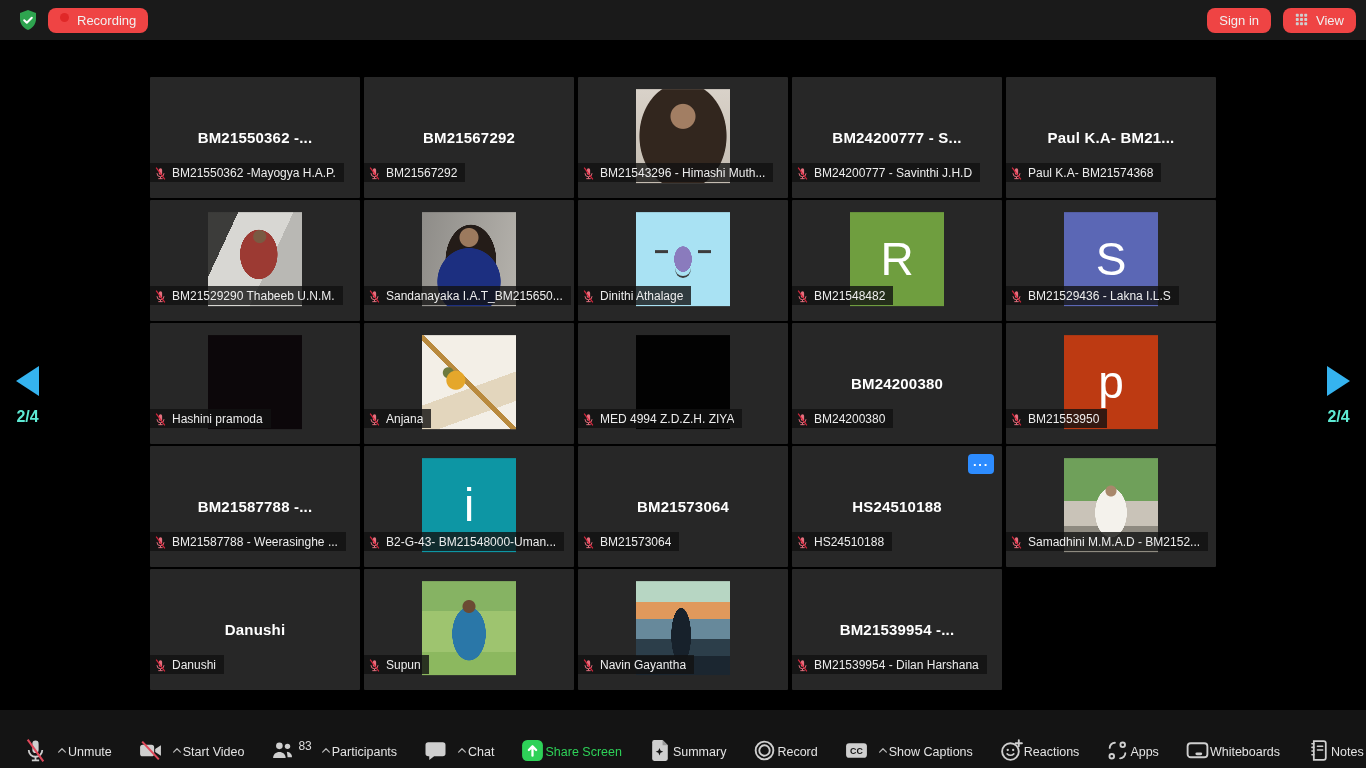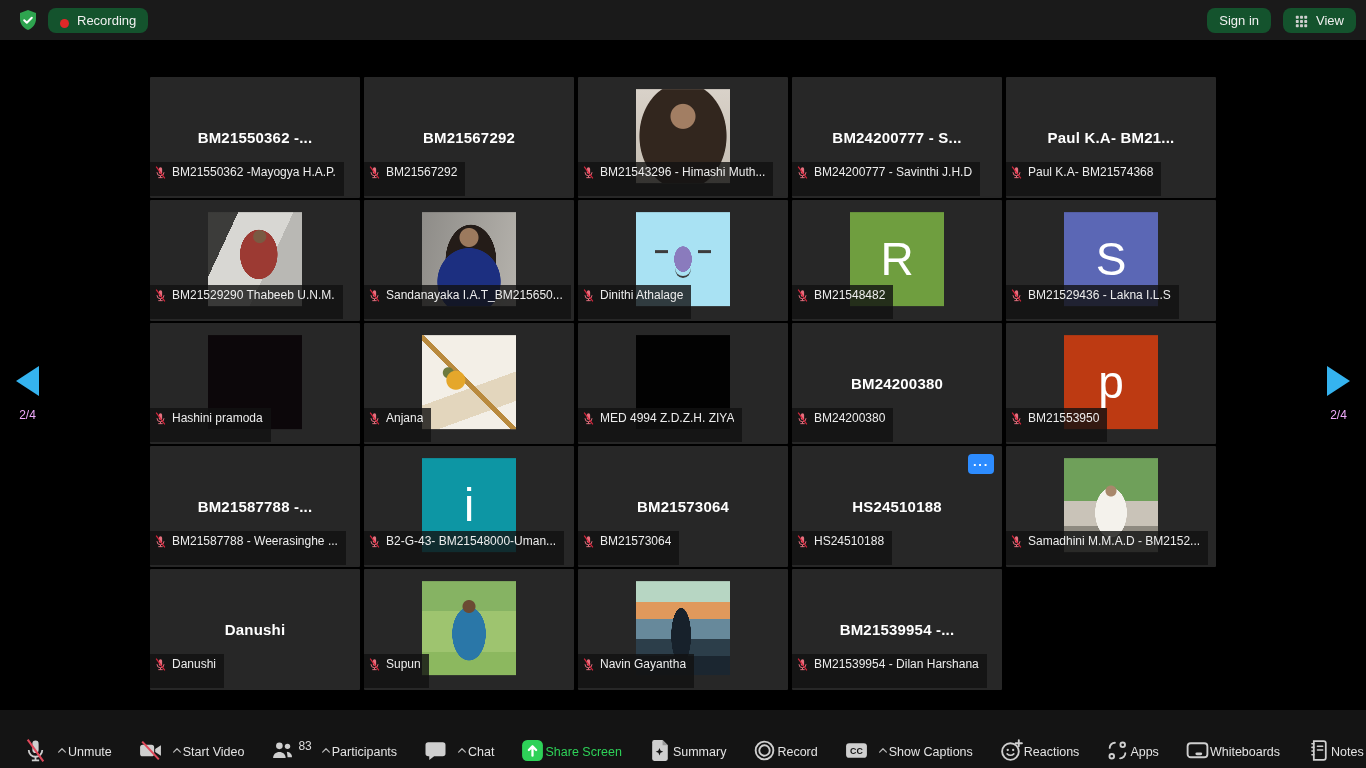--- a/index.html
+++ b/index.html
@@ -12,8 +12,8 @@
   .topbar{position:absolute;top:0;left:0;right:0;height:40px;background:#1a1a1a;
     display:flex;align-items:center;padding:0 10px;box-sizing:border-box;z-index:5;}
   .shield{width:24px;height:24px;margin:0 8px 0 6px;display:flex;align-items:center;}
-  .pill{background:#14532d;border-radius:8px;padding:5px 12px;color:#f0f0f0;
-    font-size:13px;display:flex;align-items:flex-end;gap:8px;cursor:default;}
+  .pill{background:#ef4444;border-radius:8px;padding:5px 12px;color:#f0f0f0;
+    font-size:13px;display:flex;align-items:flex-start;gap:8px;cursor:default;}
   .rec-dot{width:9px;height:9px;border-radius:50%;background:#e02828;}
   .topbar-right{margin-left:auto;display:flex;gap:12px;align-items:center;}
   

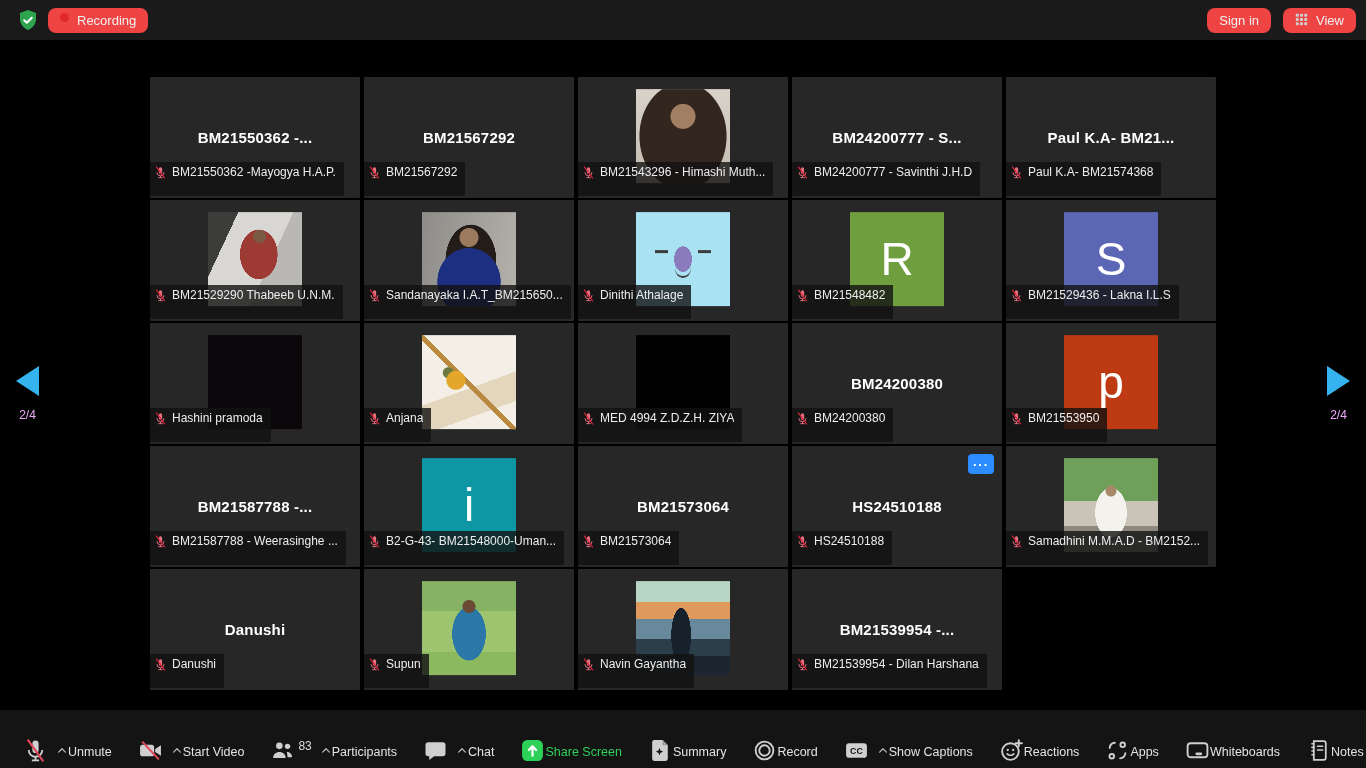--- a/index.html
+++ b/index.html
@@ -25,8 +25,8 @@
   .avatar{position:absolute;left:50%;top:50%;transform:translate(-50%,-52%);
     width:94px;height:94px;display:flex;align-items:center;justify-content:center;
     color:#fff;font-size:46px;line-height:1;background-repeat:no-repeat;}
-  .nameplate{position:absolute;left:0;bottom:2px;max-width:100%;box-sizing:border-box;
-    background:rgba(18,18,18,.8);padding:3px 8px 17px 4px;display:flex;align-items:center;gap:5px;}
+  .nameplate{position:absolute;left:0;bottom:16px;max-width:100%;box-sizing:border-box;
+    background:rgba(18,18,18,.8);padding:3px 8px 2px 4px;display:flex;align-items:center;gap:5px;}
   .nameplate .nm{color:#ededed;font-size:12px;white-space:nowrap;overflow:hidden;
     text-overflow:ellipsis;max-width:186px;}
   .mic{display:flex;width:13px;height:13px;flex:0 0 13px;}

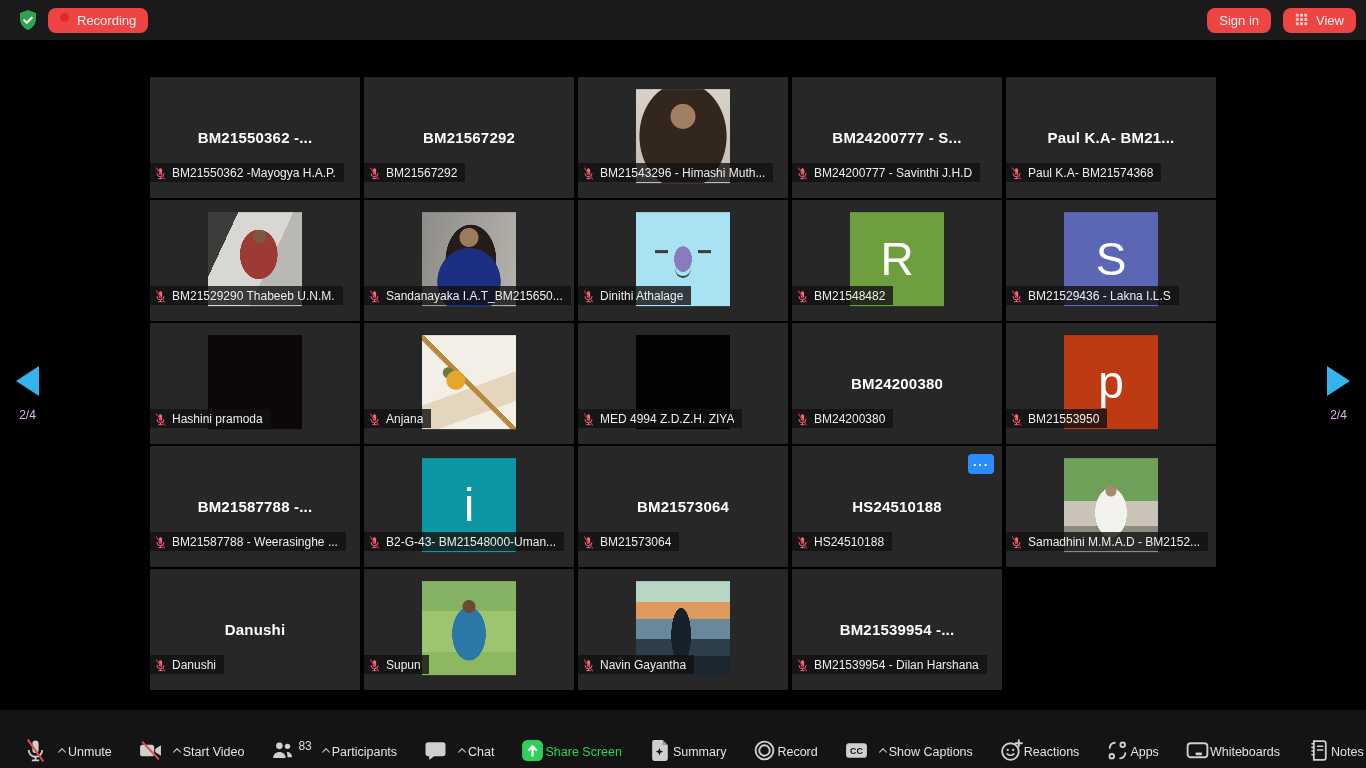--- a/index.html
+++ b/index.html
@@ -87,7 +87,7 @@
   .tri{width:0;height:0;border-top:15px solid transparent;border-bottom:15px solid transparent;cursor:pointer;}
   .tri.left{border-right:23px solid #35b3ef;}
   .tri.right{border-left:23px solid #35b3ef;}
-  .page-label{margin-top:12px;color:#f0abfc;font-size:12px;}
+  .page-label{margin-top:12px;color:#5eead4;font-size:16px;font-weight:bold;}
   
   .toolbar{position:absolute;left:0;right:0;bottom:0;height:58px;background:#141414;
     display:flex;align-items:center;padding:0 14px 0 10px;box-sizing:border-box;z-index:5;}

